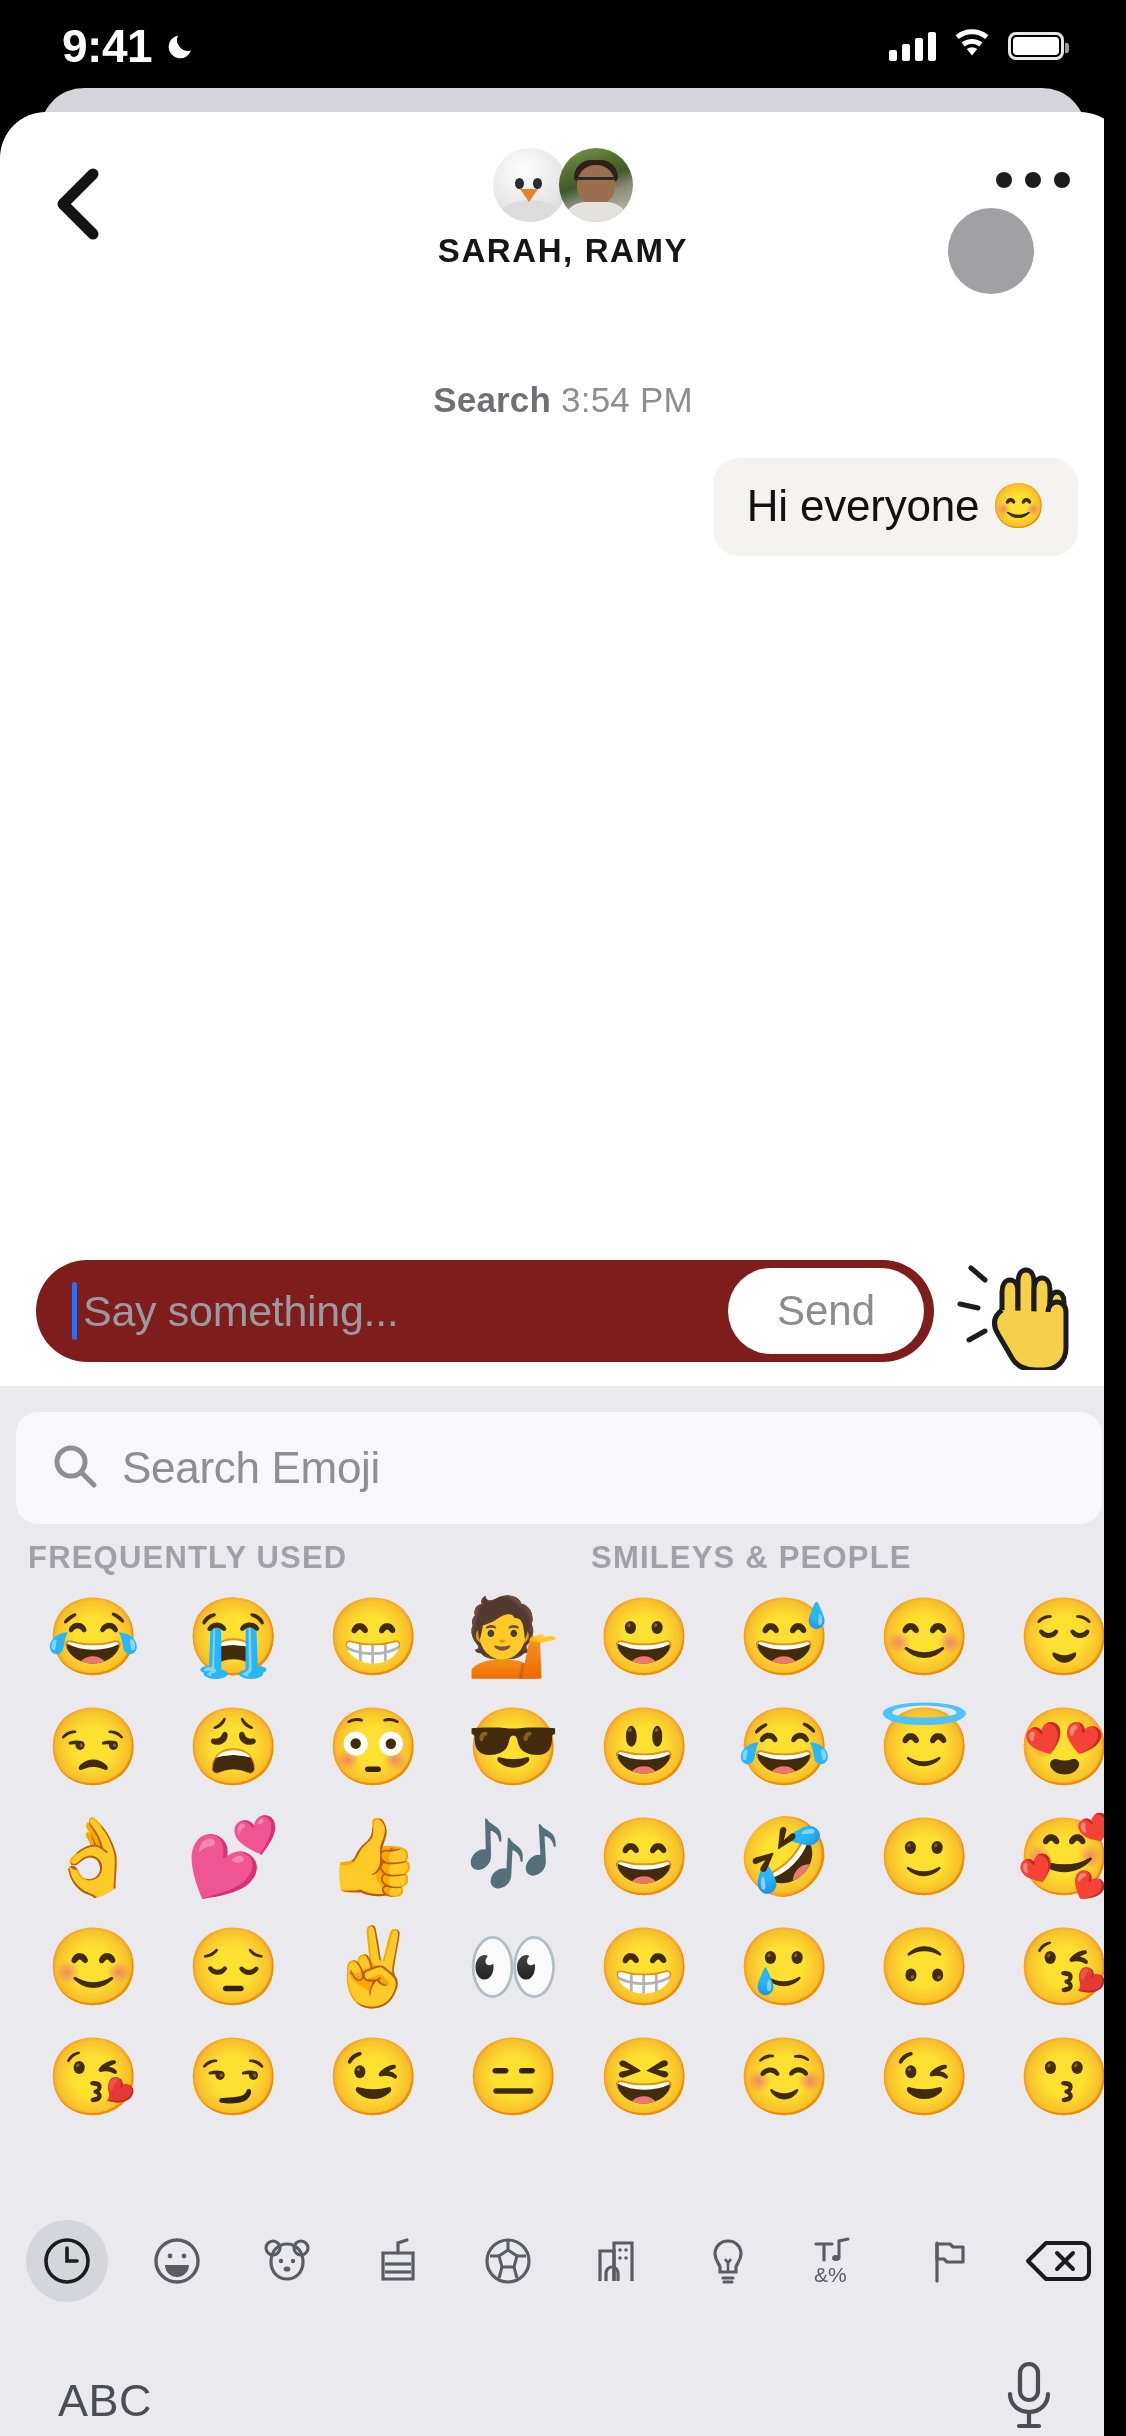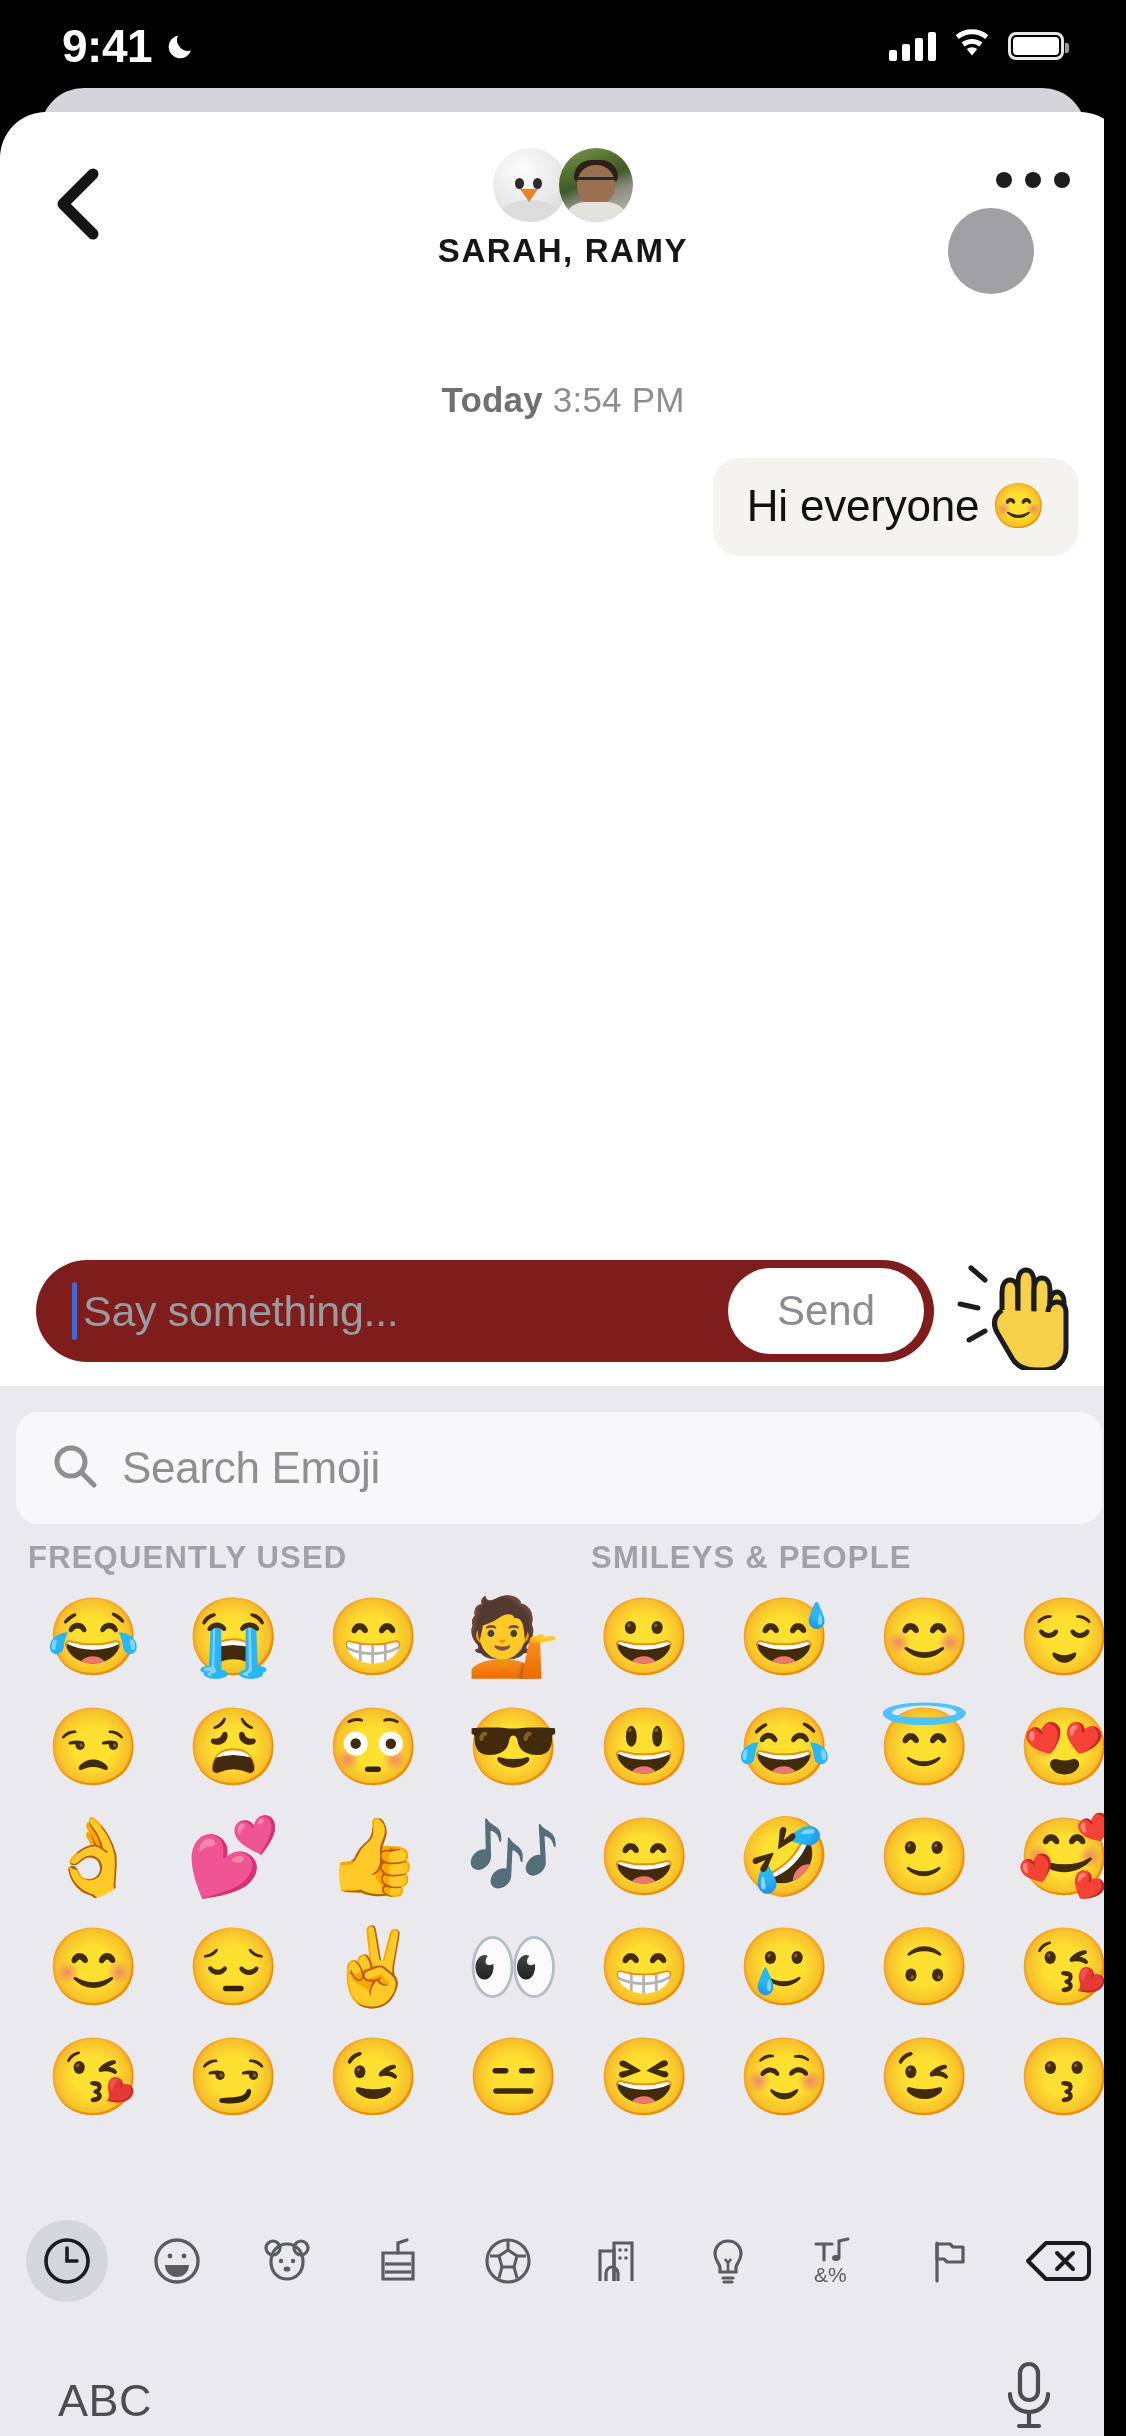--- a/index.html
+++ b/index.html
@@ -310,7 +310,7 @@
 
     <div class="convo">
       <div class="ts">
-        <b>Today</b>
+        <b>Search</b>
         <span>3:54 PM</span>
       </div>
       <div class="bubble-row">

